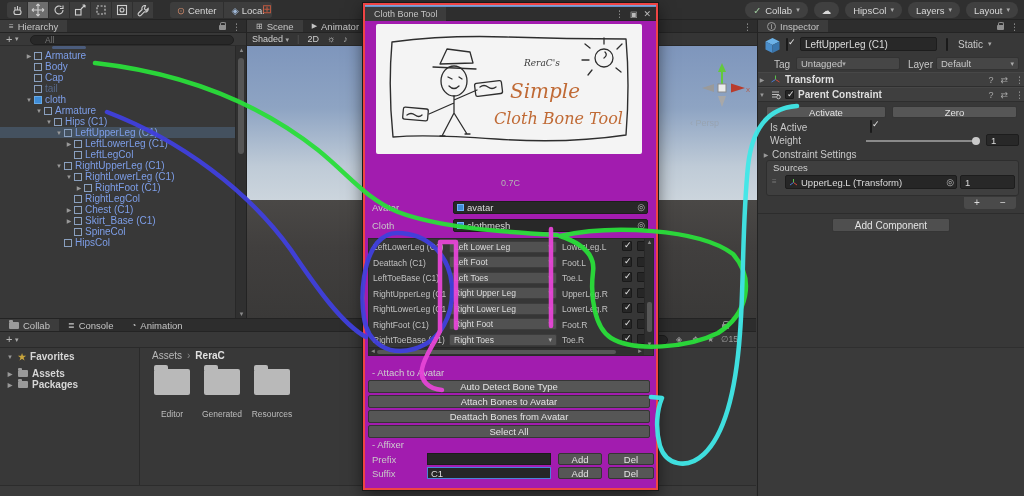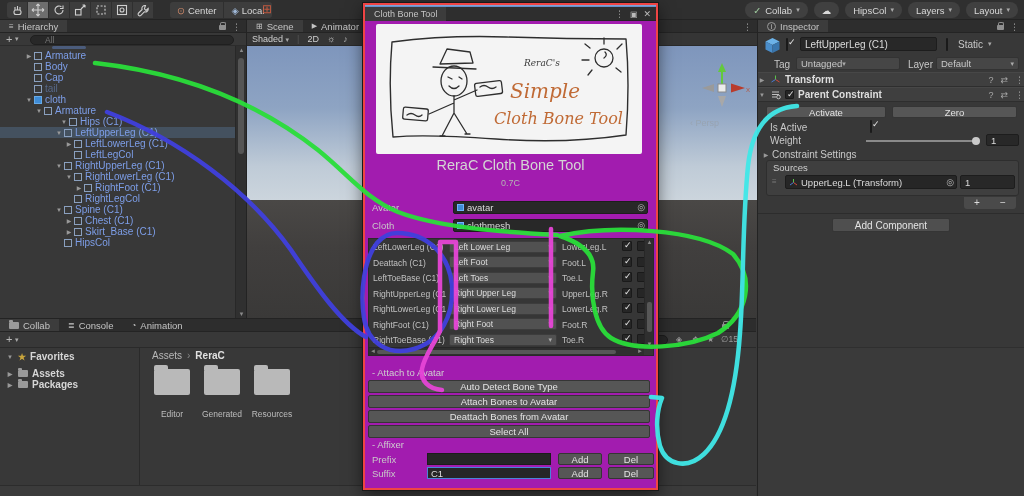--- a/index.html
+++ b/index.html
@@ -58,7 +58,7 @@
   .hlabel{color:#7d9ee8;}
   .hrow[data-dim="true"] .hlabel{color:#56688a;}
   .hrow[data-indent="2"]{padding-left:24px;} .hrow[data-indent="3"]{padding-left:34px;}
-  .hrow[data-indent="4"]{padding-left:59px;} .hrow[data-indent="5"]{padding-left:54px;}
+  .hrow[data-indent="4"]{padding-left:44px;} .hrow[data-indent="5"]{padding-left:54px;}
   .hrow[data-indent="6"]{padding-left:64px;} .hrow[data-indent="7"]{padding-left:74px;}
   .vscroll{position:absolute;top:26px;right:0;bottom:0;width:11px;background:#303030;border-left:1px solid #282828;}
   .vscroll .thumb{position:absolute;left:2px;top:12px;width:6px;height:96px;background:#555;border-radius:3px;}

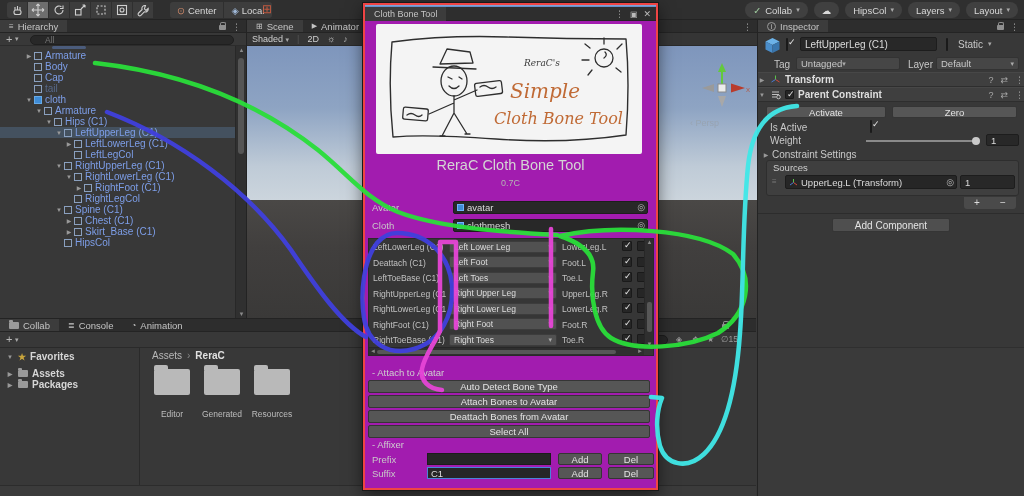--- a/index.html
+++ b/index.html
@@ -594,7 +594,6 @@
       <text x="118" y="100" font-size="16" font-style="italic" fill="#c06a35" font-family="DejaVu Serif, serif">Cloth Bone Tool</text>
     </svg>
   </div>
-  <div id="wtitle">ReraC Cloth Bone Tool</div>
   <div id="wver">0.7C</div>
   <div class="objrow" style="top:196px;">
     <span class="lbl">Avatar</span>

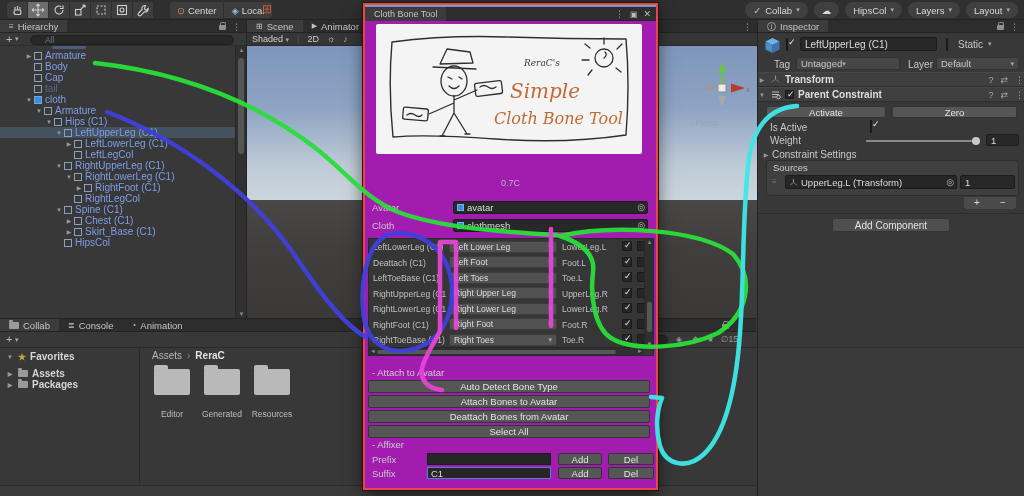--- a/index.html
+++ b/index.html
@@ -327,11 +327,6 @@
         <span class="hlabel">RightLegCol</span>
       </div>
 
-      <div class="hrow" data-indent="5" data-arrow="open">
-        <span class="harrow"></span>
-        <span class="hcube"></span>
-        <span class="hlabel">Spine (C1)</span>
-      </div>
 
       <div class="hrow" data-indent="6" data-arrow="closed">
         <span class="harrow"></span>

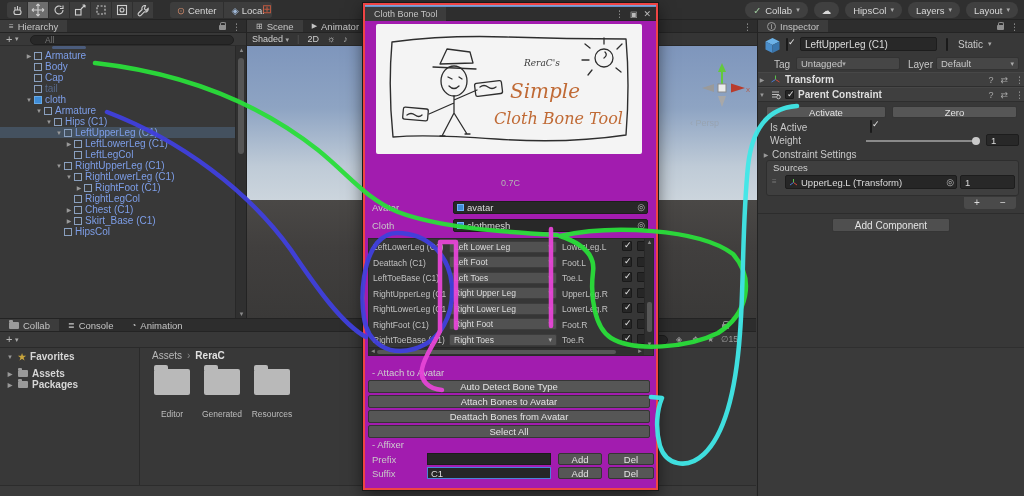--- a/index.html
+++ b/index.html
@@ -340,6 +340,11 @@
         <span class="hlabel">Skirt_Base (C1)</span>
       </div>
 
+      <div class="hrow" data-indent="6" data-arrow="none">
+        <span class="harrow"></span>
+        <span class="hcube"></span>
+        <span class="hlabel">SpineCol</span>
+      </div>
 
       <div class="hrow" data-indent="5" data-arrow="none">
         <span class="harrow"></span>

